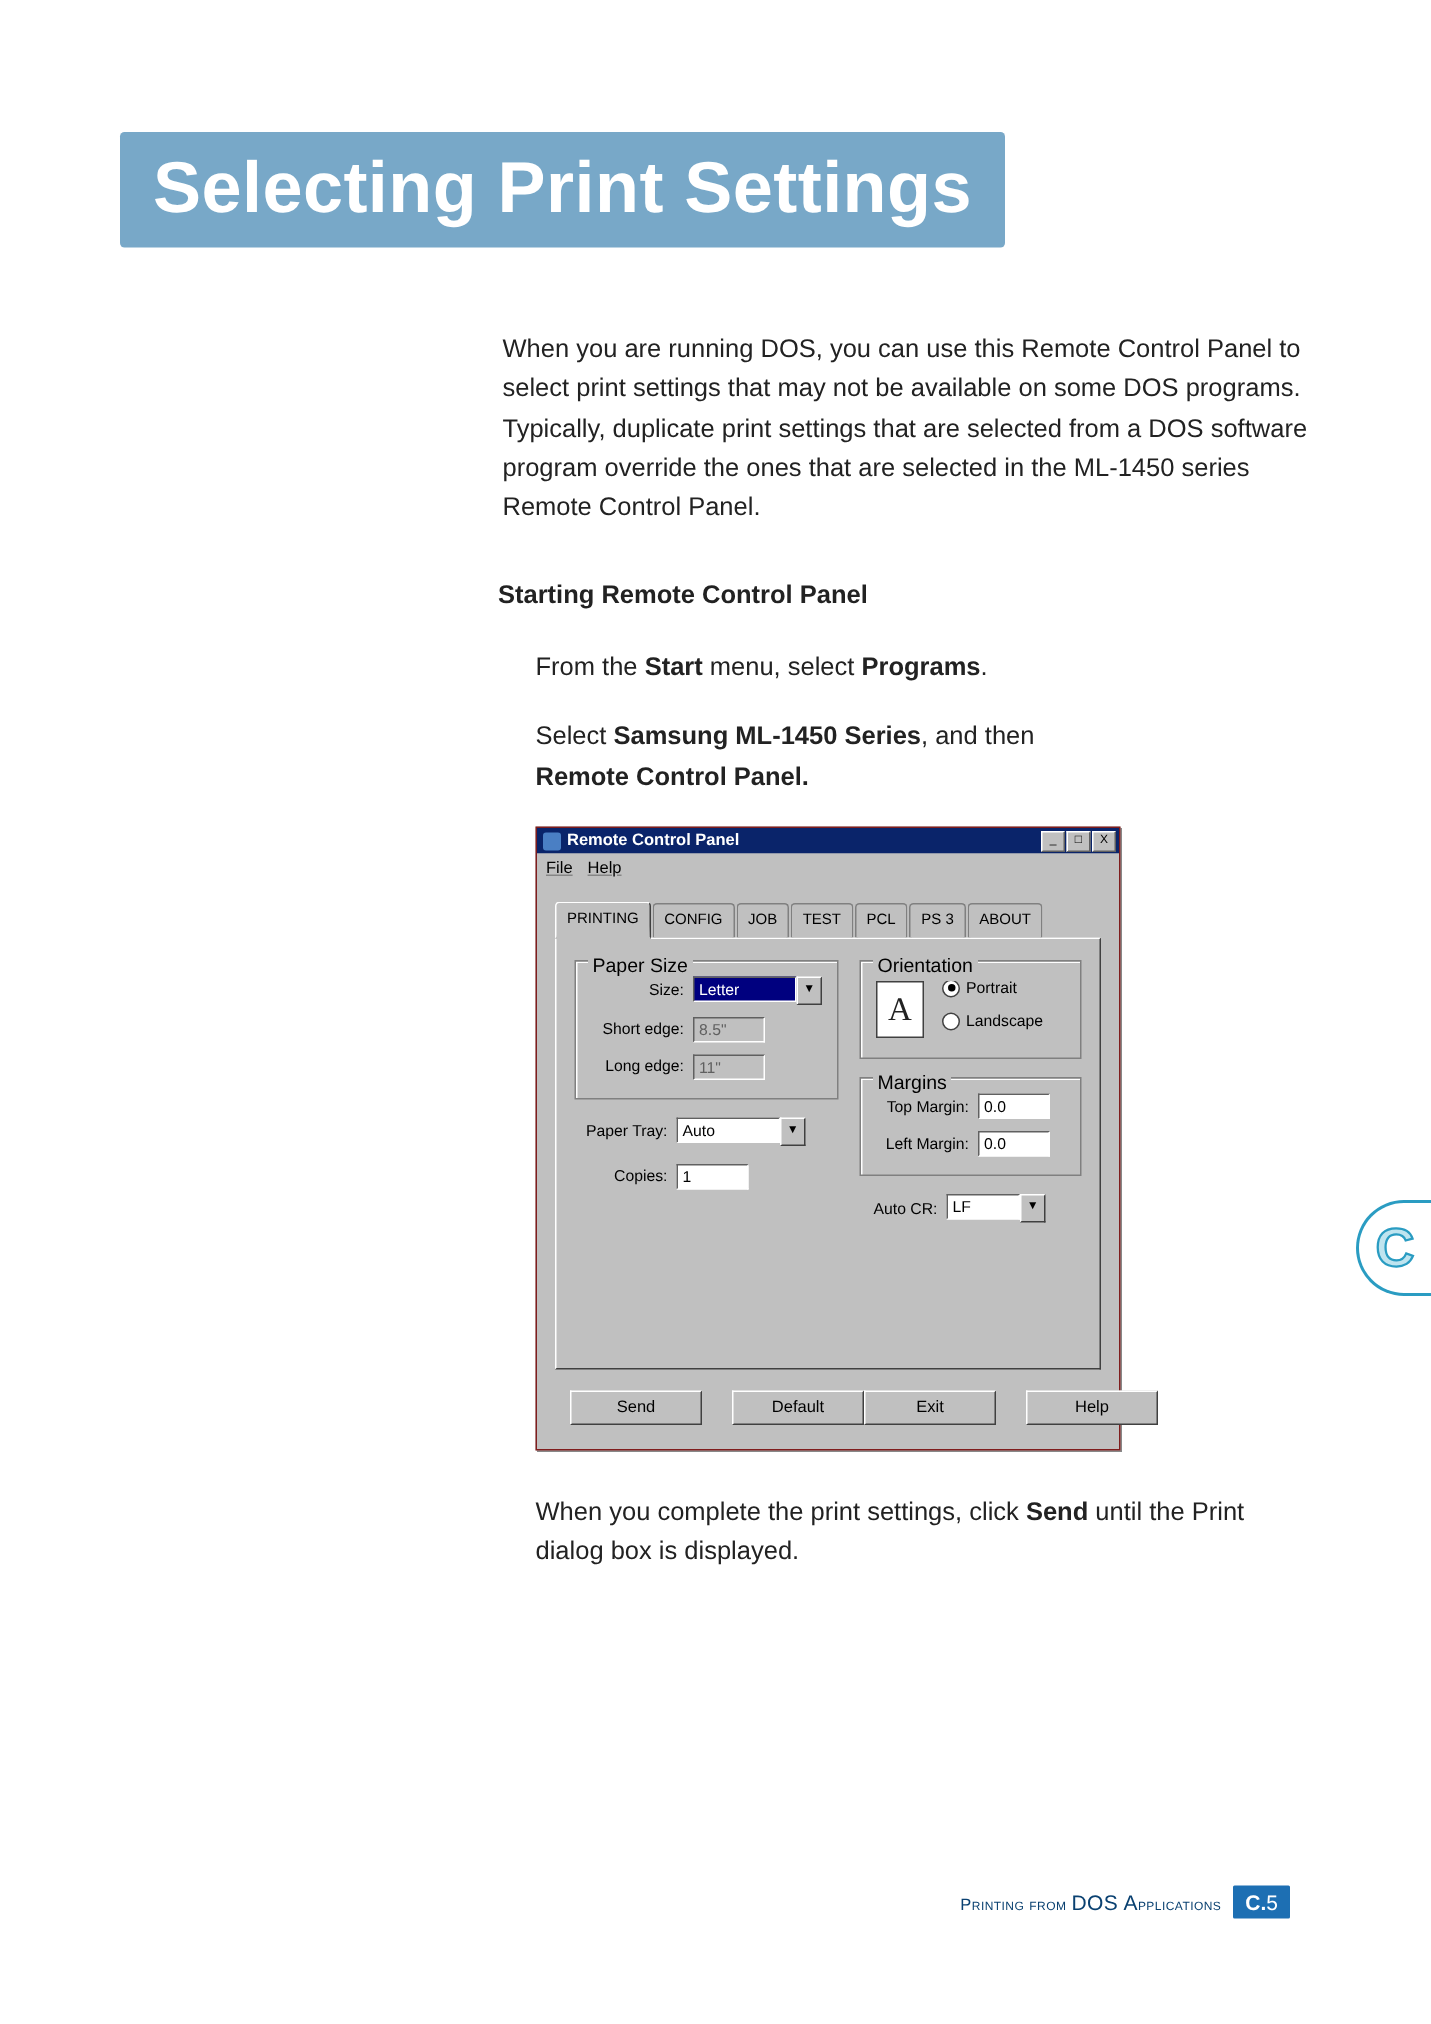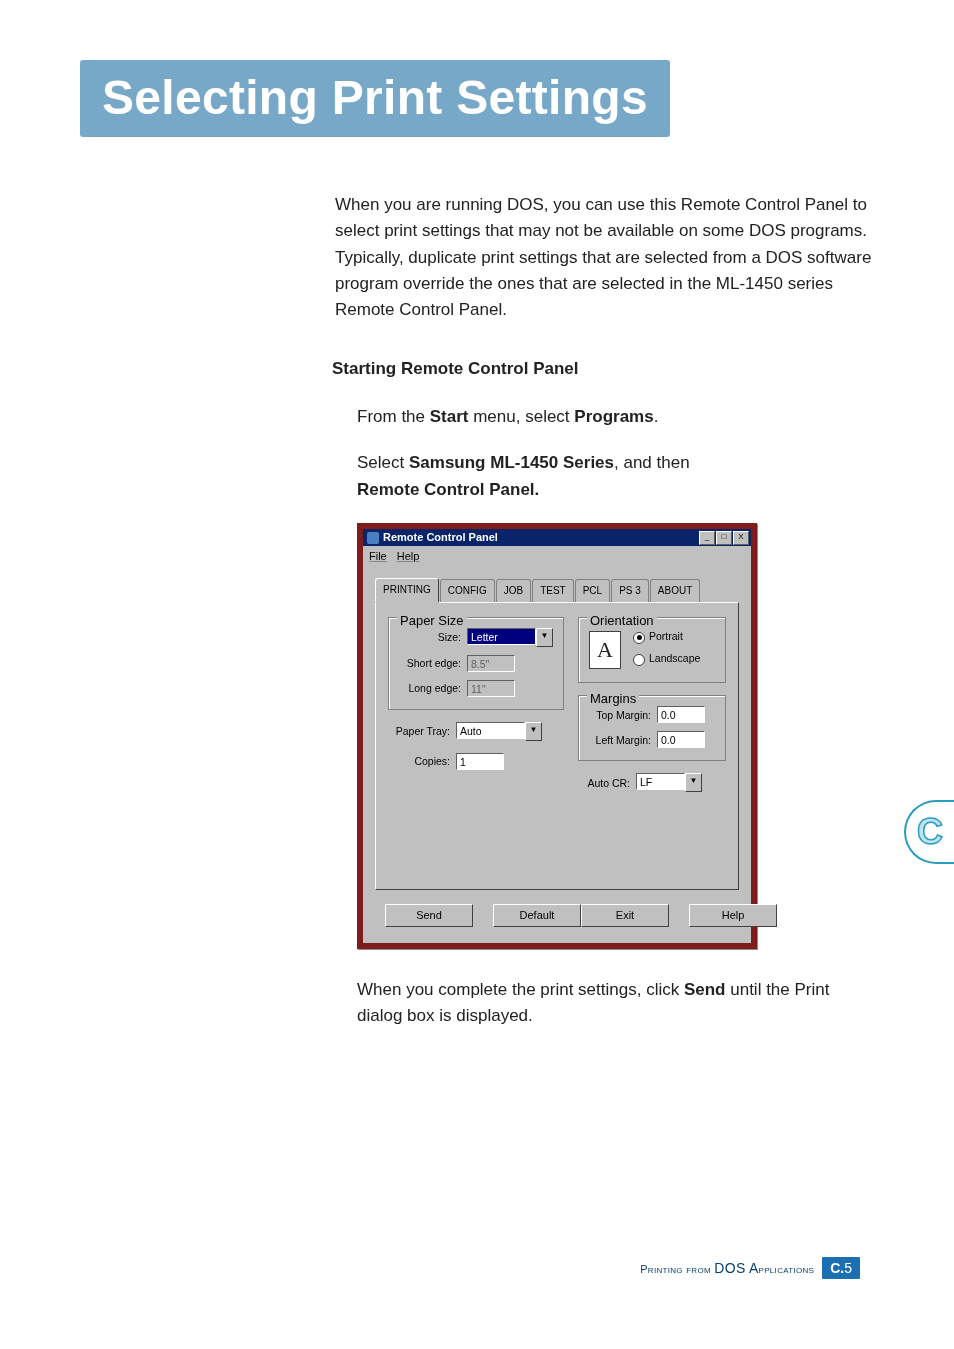--- a/index.html
+++ b/index.html
@@ -14,7 +14,7 @@
     height: 1349px;
     position: relative;
     box-sizing: border-box;
-    padding: 60px 90px 70px 80px;
+    padding: 88px 90px 70px 80px;
     background: #fff;
   }
   

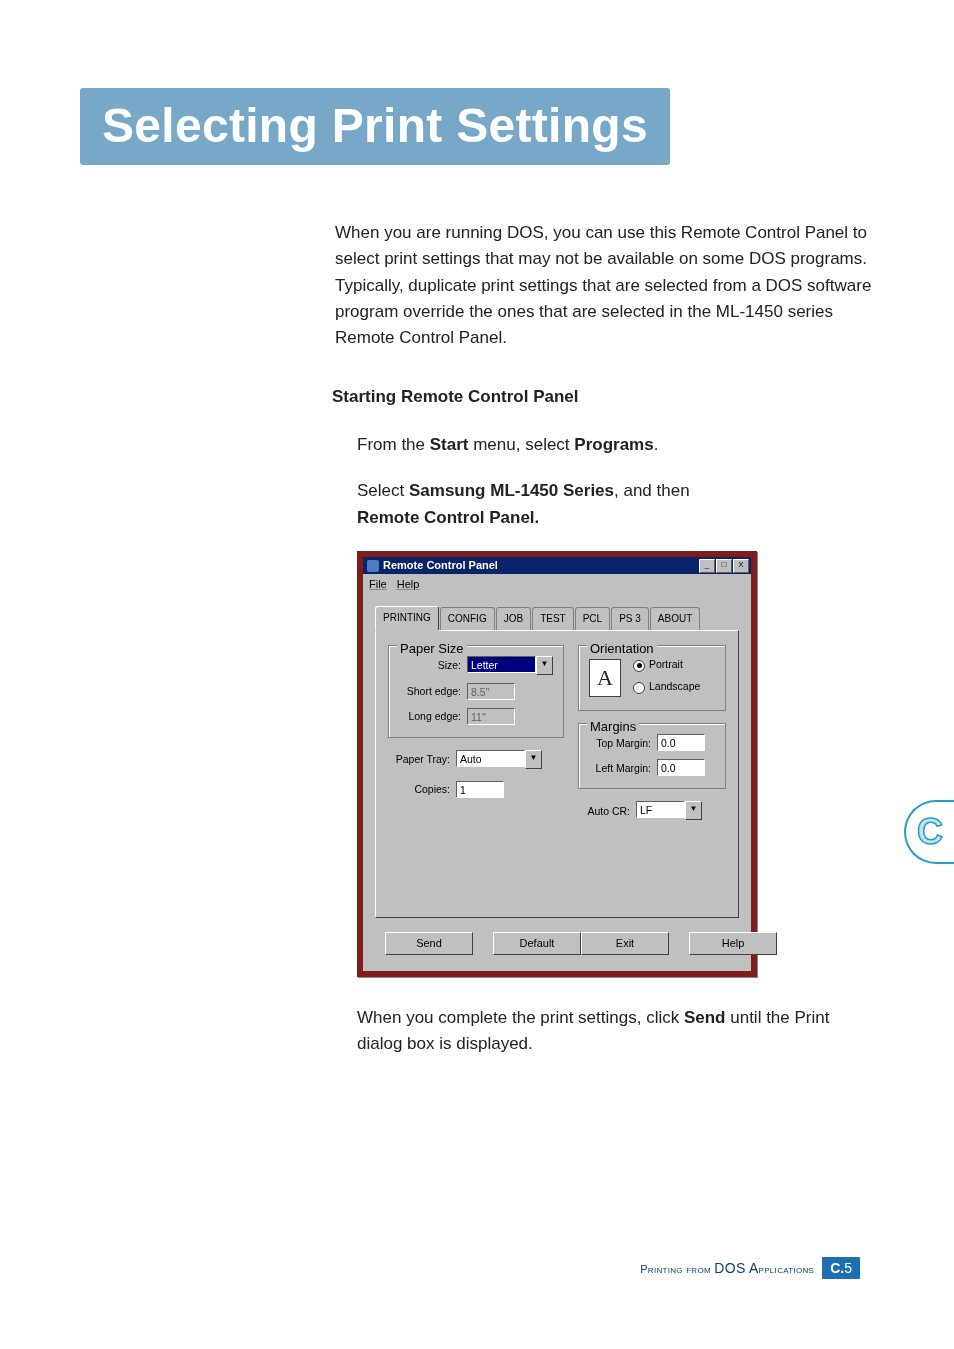--- a/index.html
+++ b/index.html
@@ -60,7 +60,7 @@
     font-family: Tahoma, Arial, sans-serif;
     font-size: 10.5px;
     background: #c0c0c0;
-    border: 6px solid #7f1d1d;
+    border: 1px solid #7f1d1d;
     box-shadow: 1px 1px 0 #888;
   }
   .titlebar {

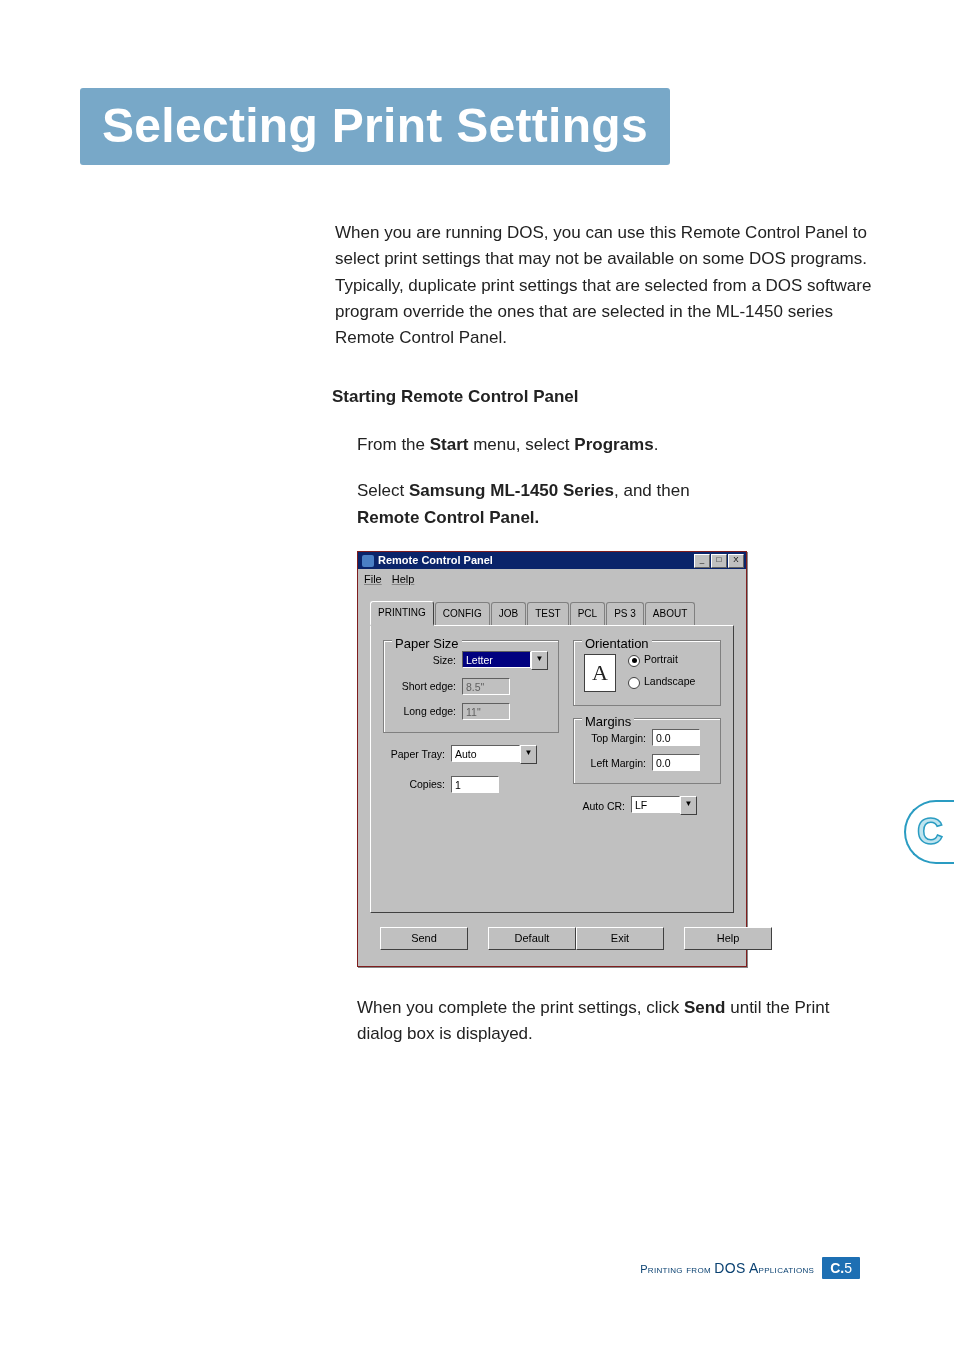--- a/index.html
+++ b/index.html
@@ -176,7 +176,7 @@
     font-size: 8px; line-height: 14px; text-align: center;
     color: #000;
   }
-  .radio { display: flex; align-items: flex-end; gap: 4px; font-size:10.5px; color:#000; margin-bottom: 6px; }
+  .radio { display: flex; align-items: center; gap: 4px; font-size:10.5px; color:#000; margin-bottom: 6px; }
   .radio .dot { width: 10px; height: 10px; border-radius: 50%; border: 1px solid #404040; background: #fff; display:inline-flex; align-items:center; justify-content:center; }
   .radio .dot.sel::after { content:""; width:5px; height:5px; border-radius:50%; background:#000; }
   .orient-preview {

